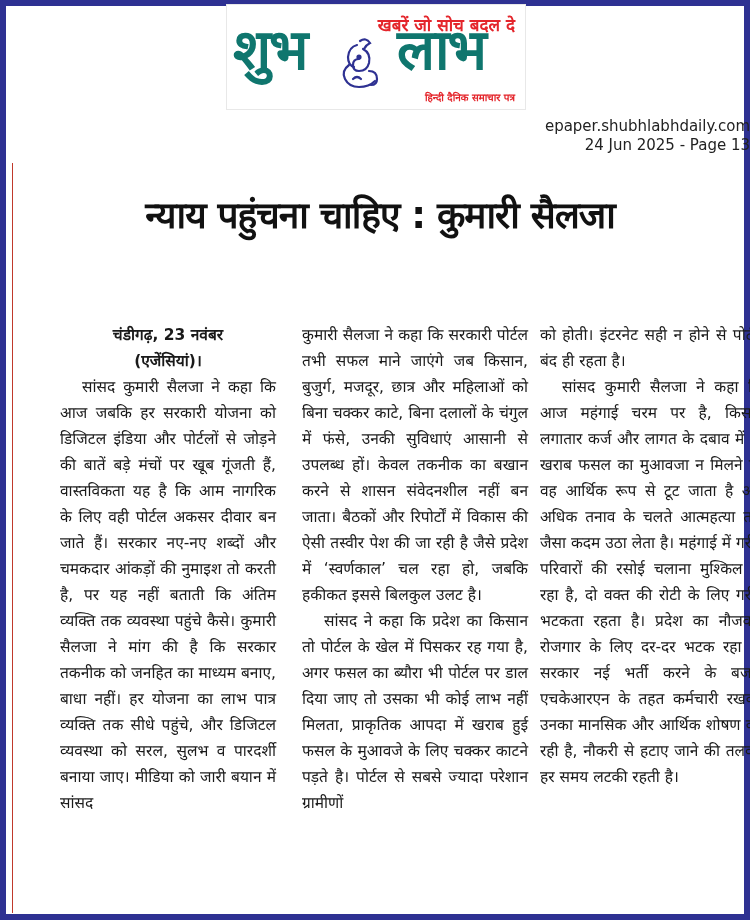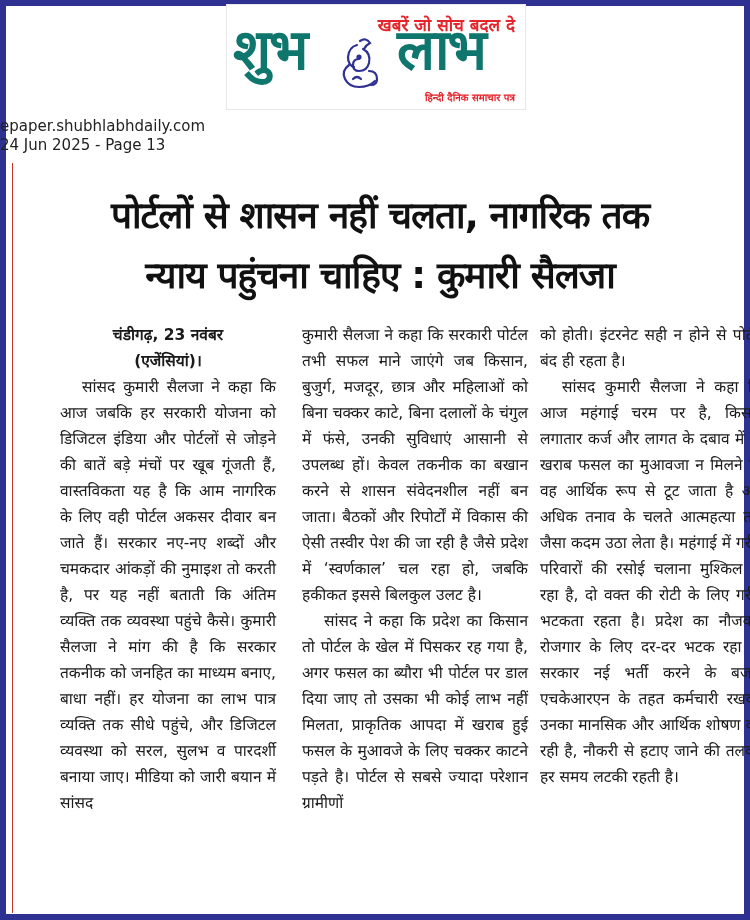--- a/index.html
+++ b/index.html
@@ -52,7 +52,7 @@
     }
     .meta {
       position: absolute; left: 0; top: 117px; width: 750px;
-      text-align: left; font-size: 15px; color: #222;
+      text-align: right; font-size: 15px; color: #222;
       line-height: 19px;
       font-family: "DejaVu Sans", sans-serif;
     }

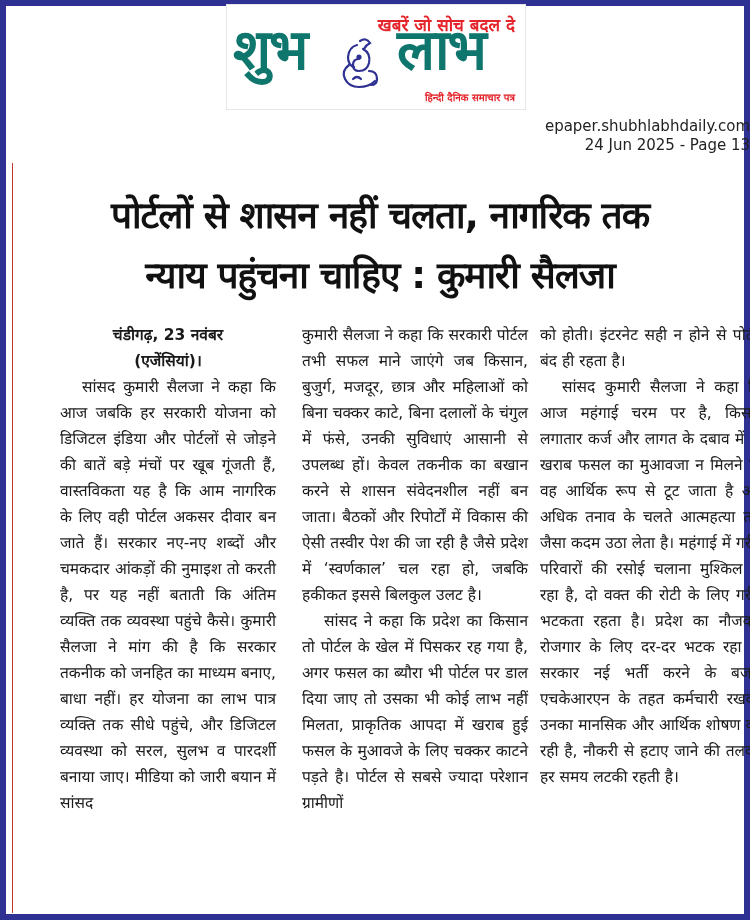--- a/index.html
+++ b/index.html
@@ -114,7 +114,6 @@
 </div>
 
 <div class="headline">
-  <div>पोर्टलों से शासन नहीं चलता, नागरिक तक</div>
   <div>न्याय पहुंचना चाहिए : कुमारी सैलजा</div>
 </div>
 

